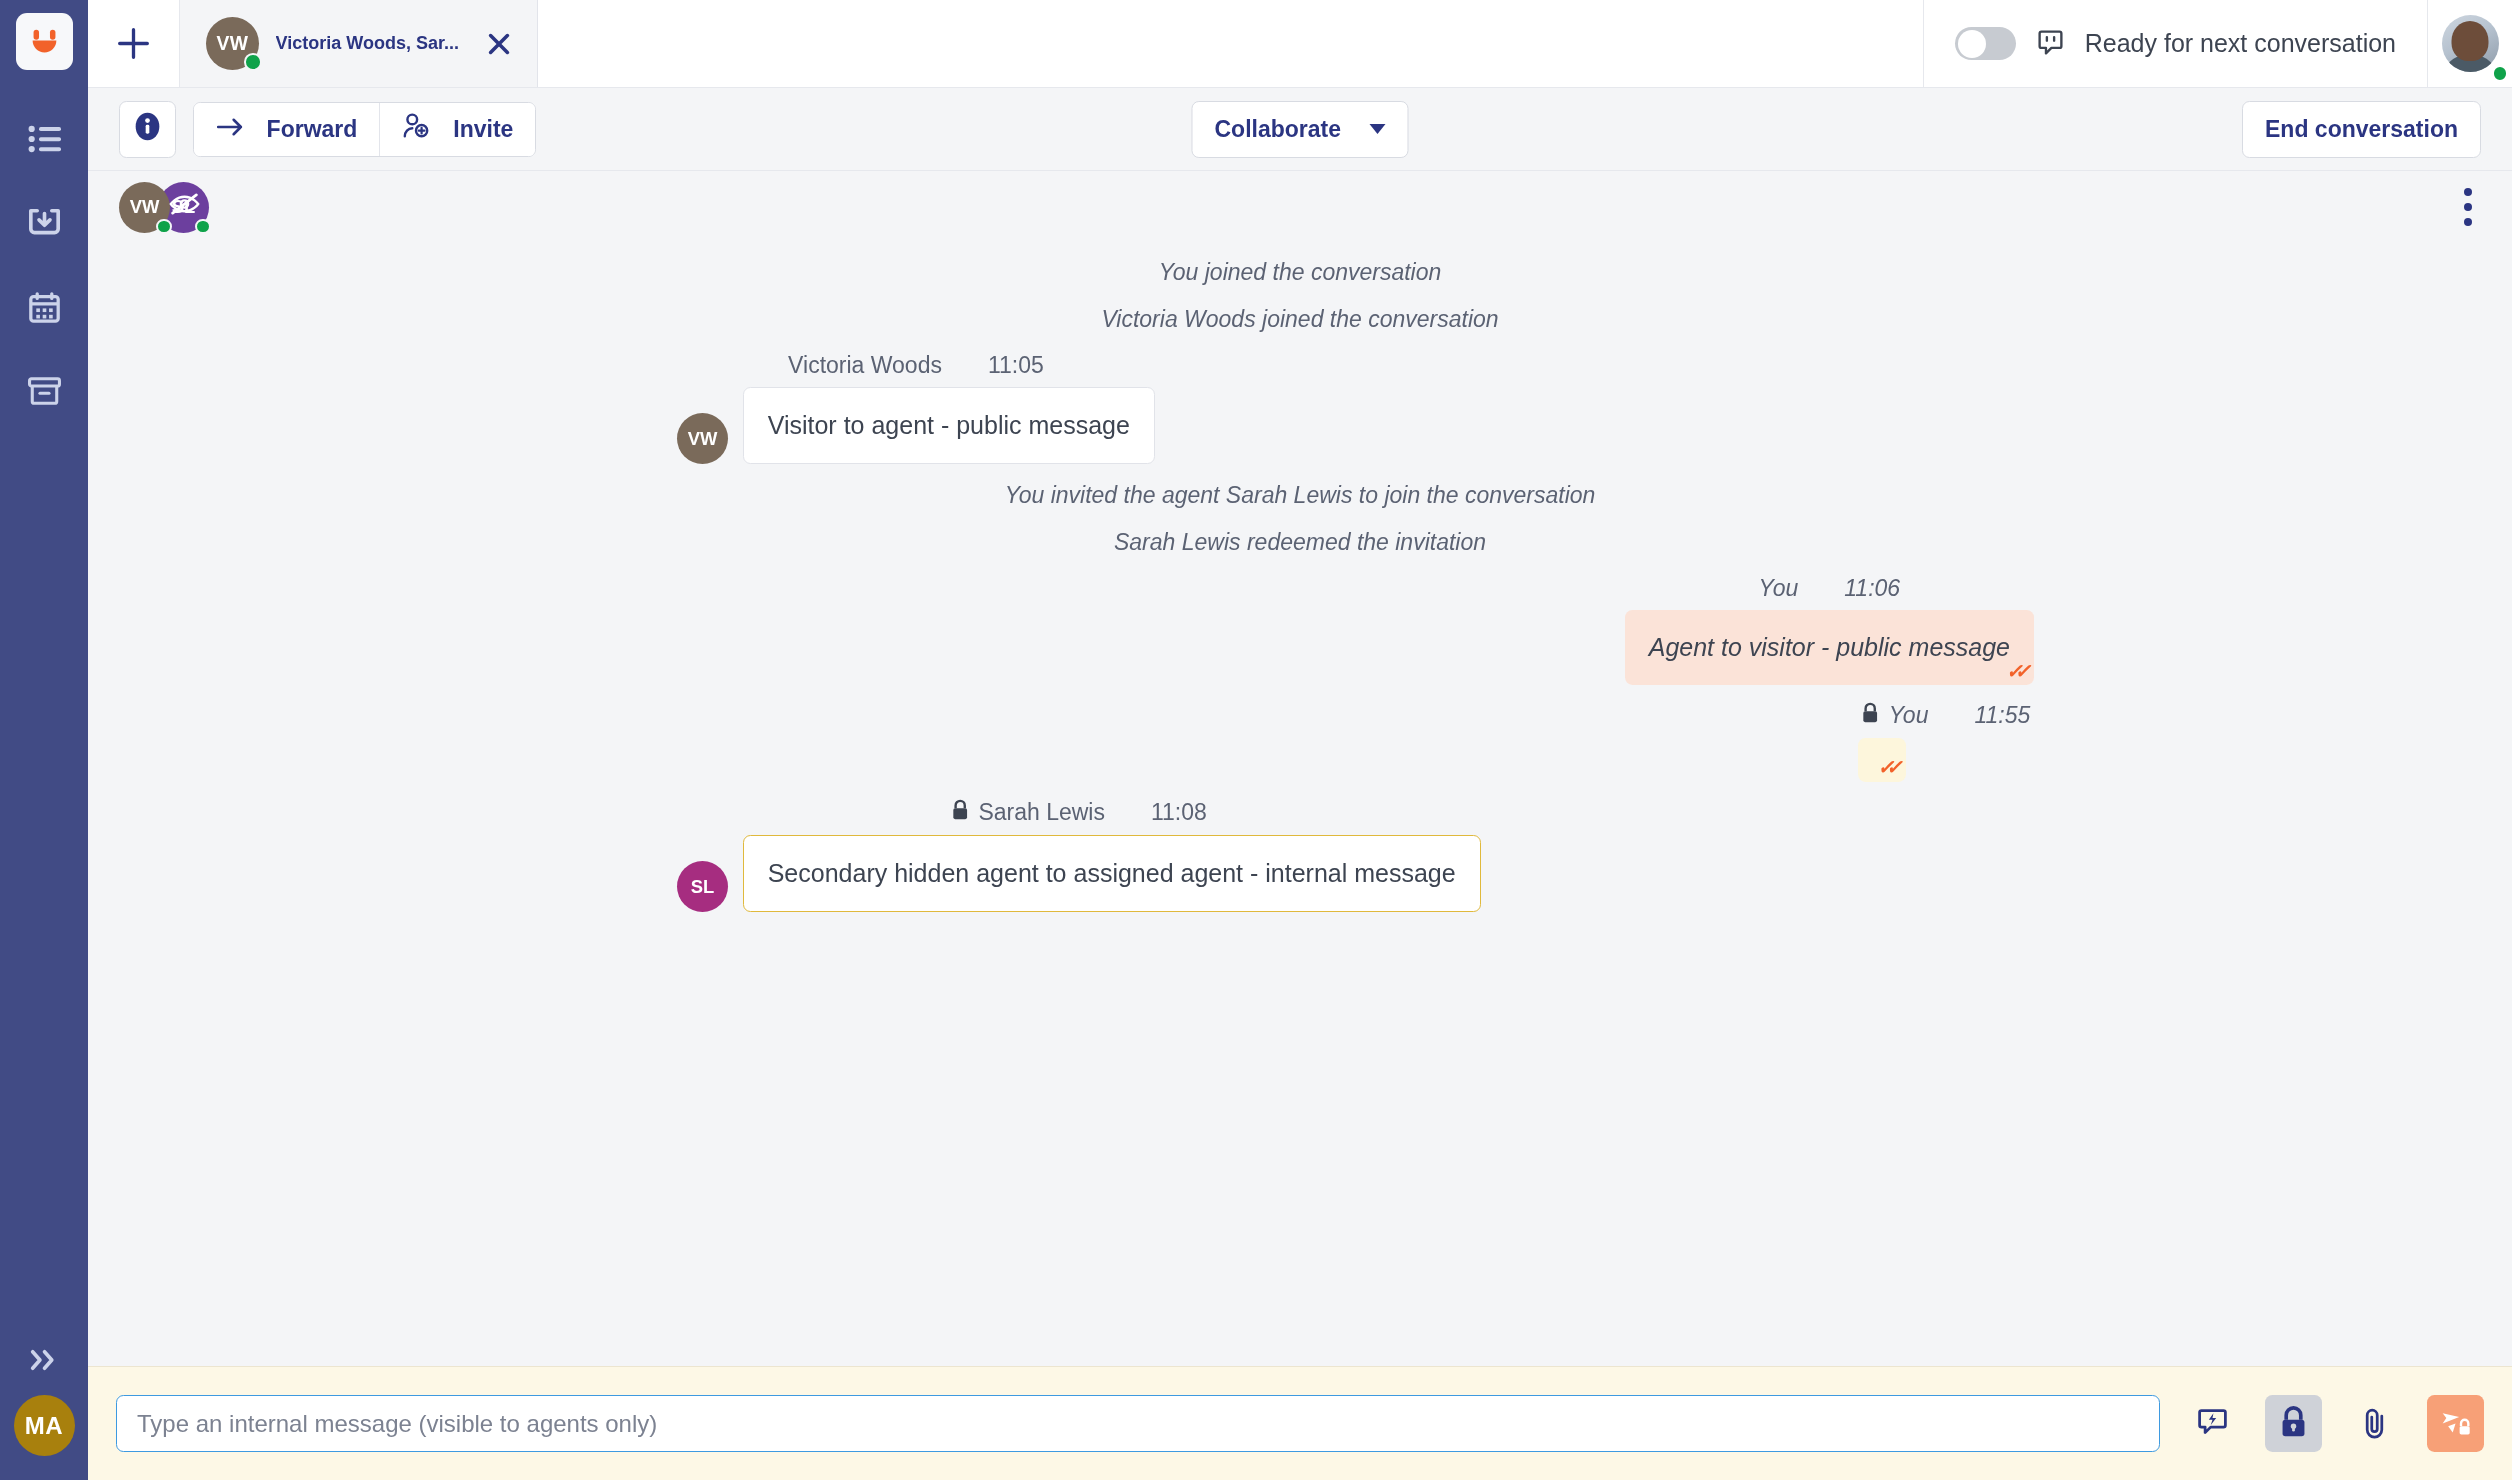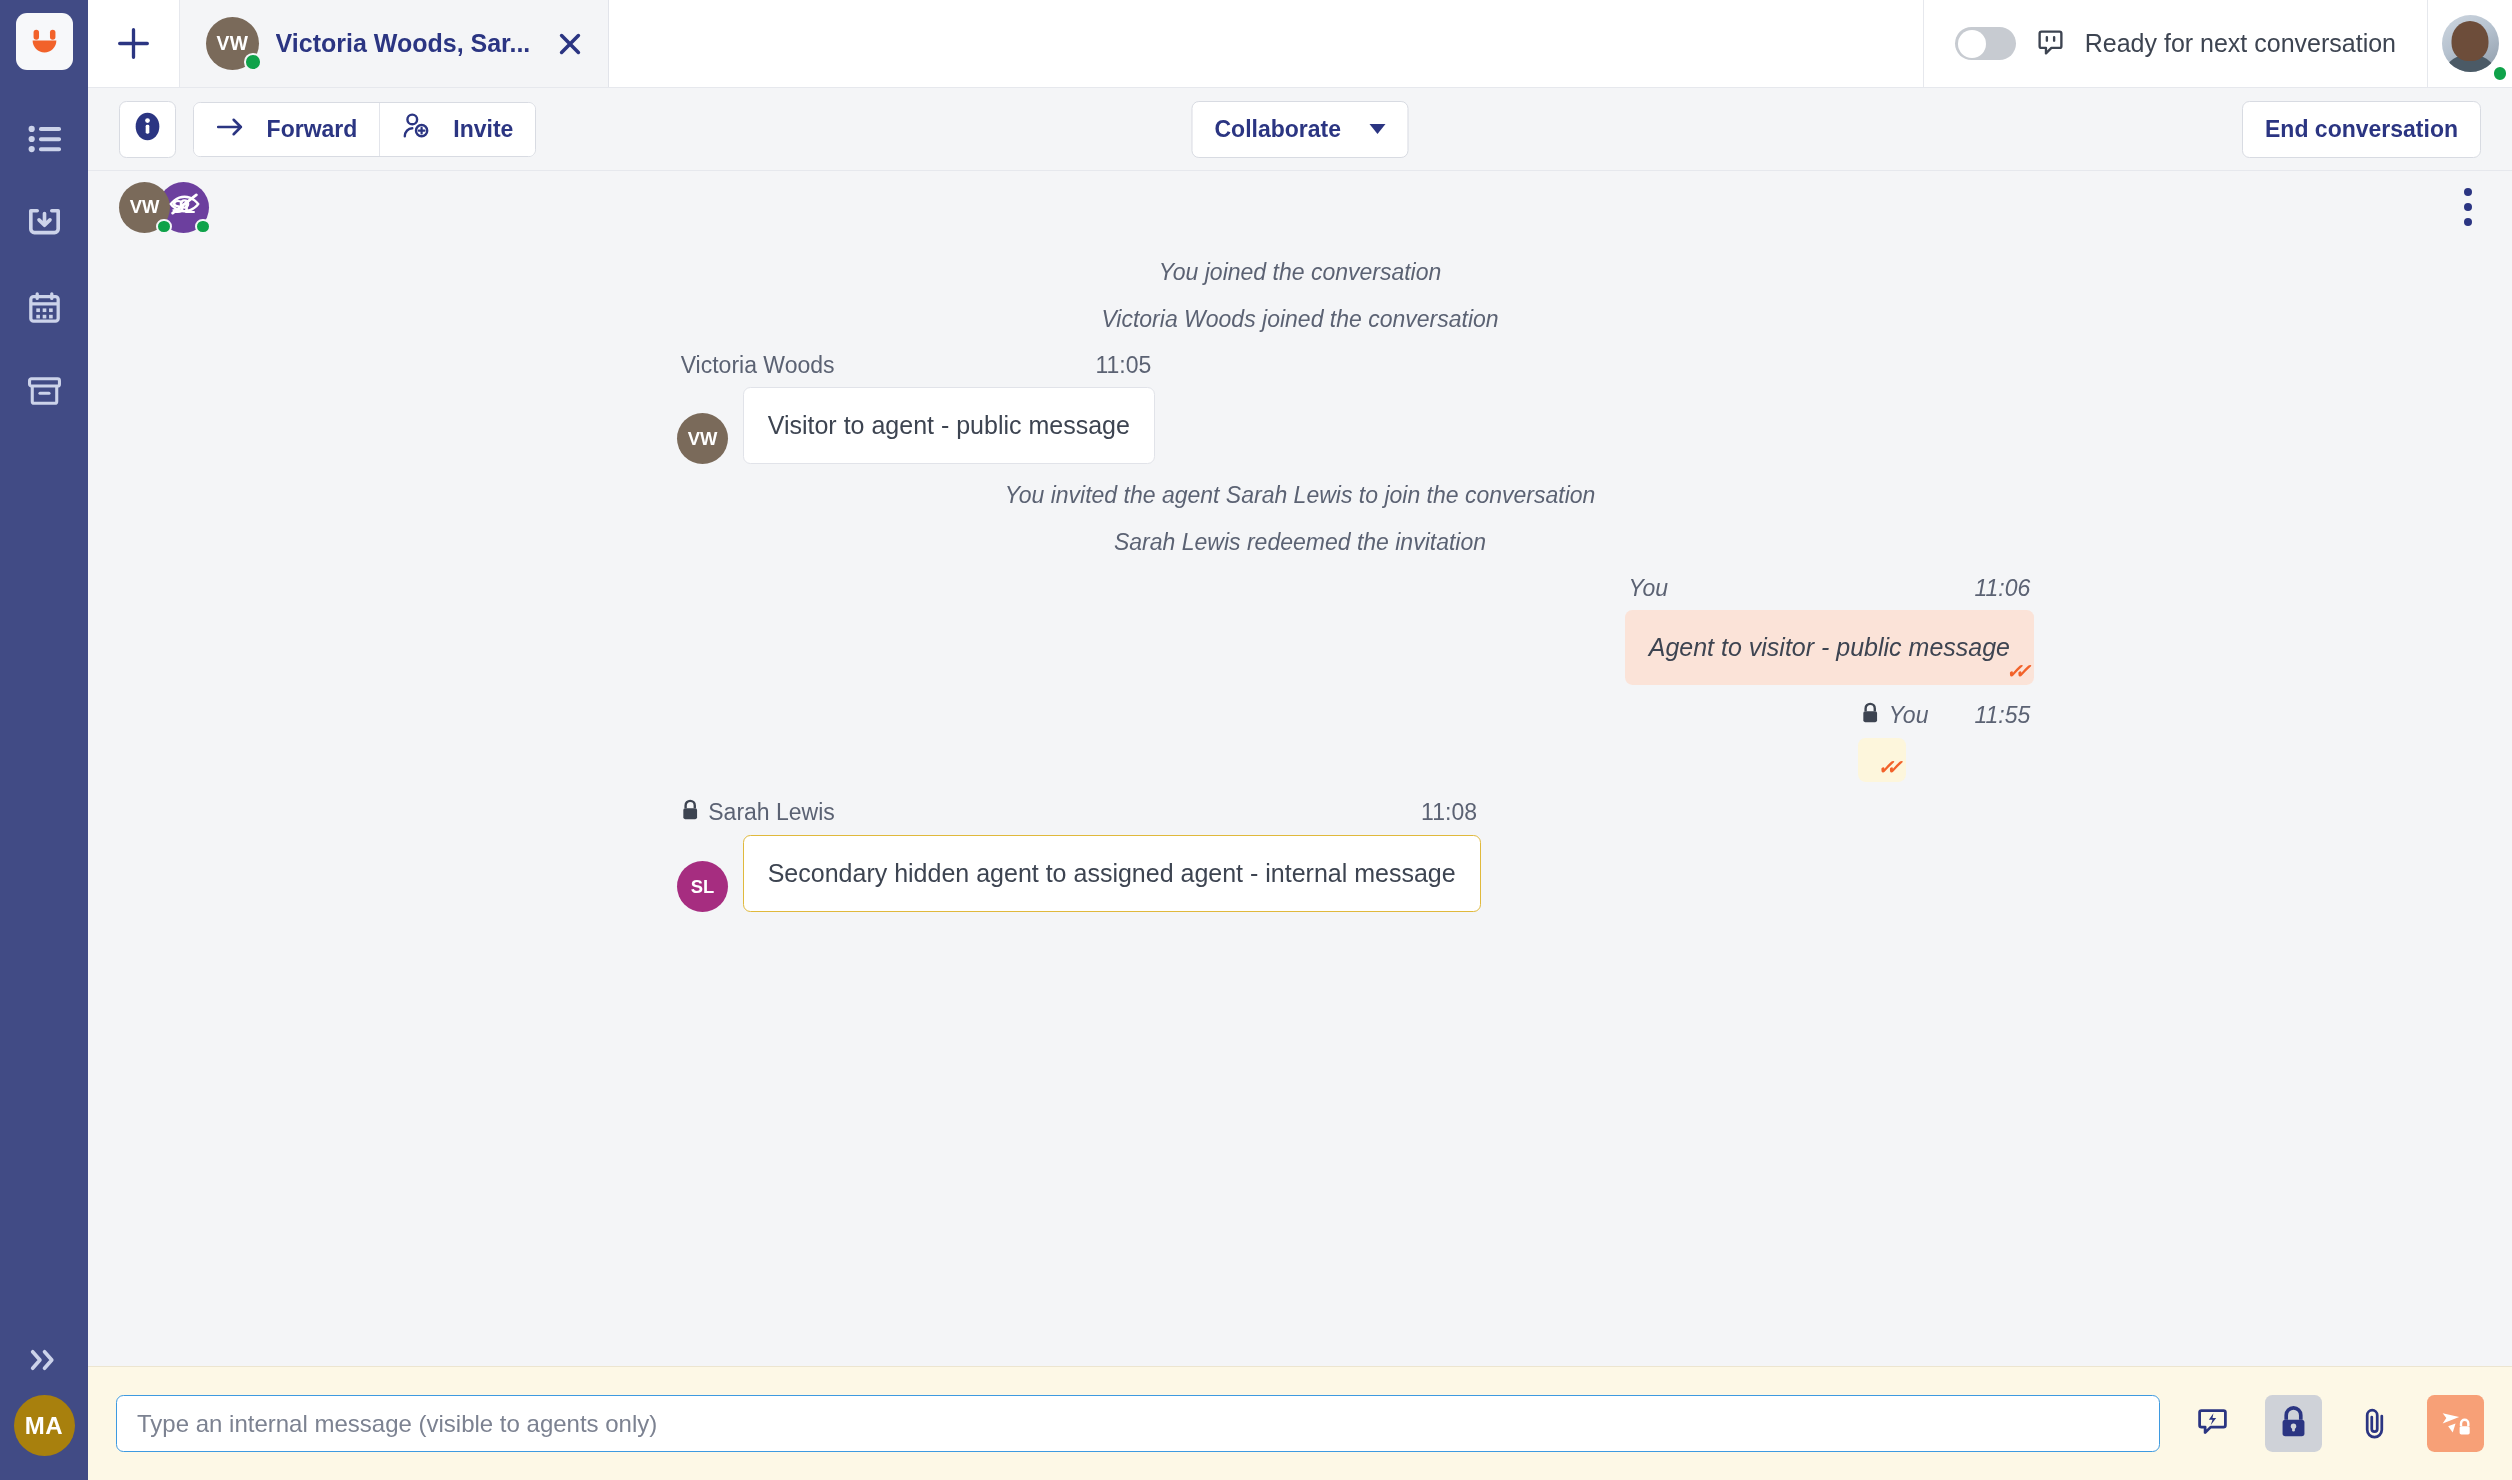--- a/index.html
+++ b/index.html
@@ -63,7 +63,7 @@
     background: #0fa24a; border: 2.8px solid #f4f5f7;
   }
   .tab-title {
-    font-size: 25px; font-weight: 700; color: #2b3582;
+    font-size: 18px; font-weight: 700; color: #2b3582;
     white-space: nowrap; max-width: 303px; overflow: hidden;
   }
   .tab-close { margin-left: 9.2px; display: flex; align-items: center; cursor: pointer; }

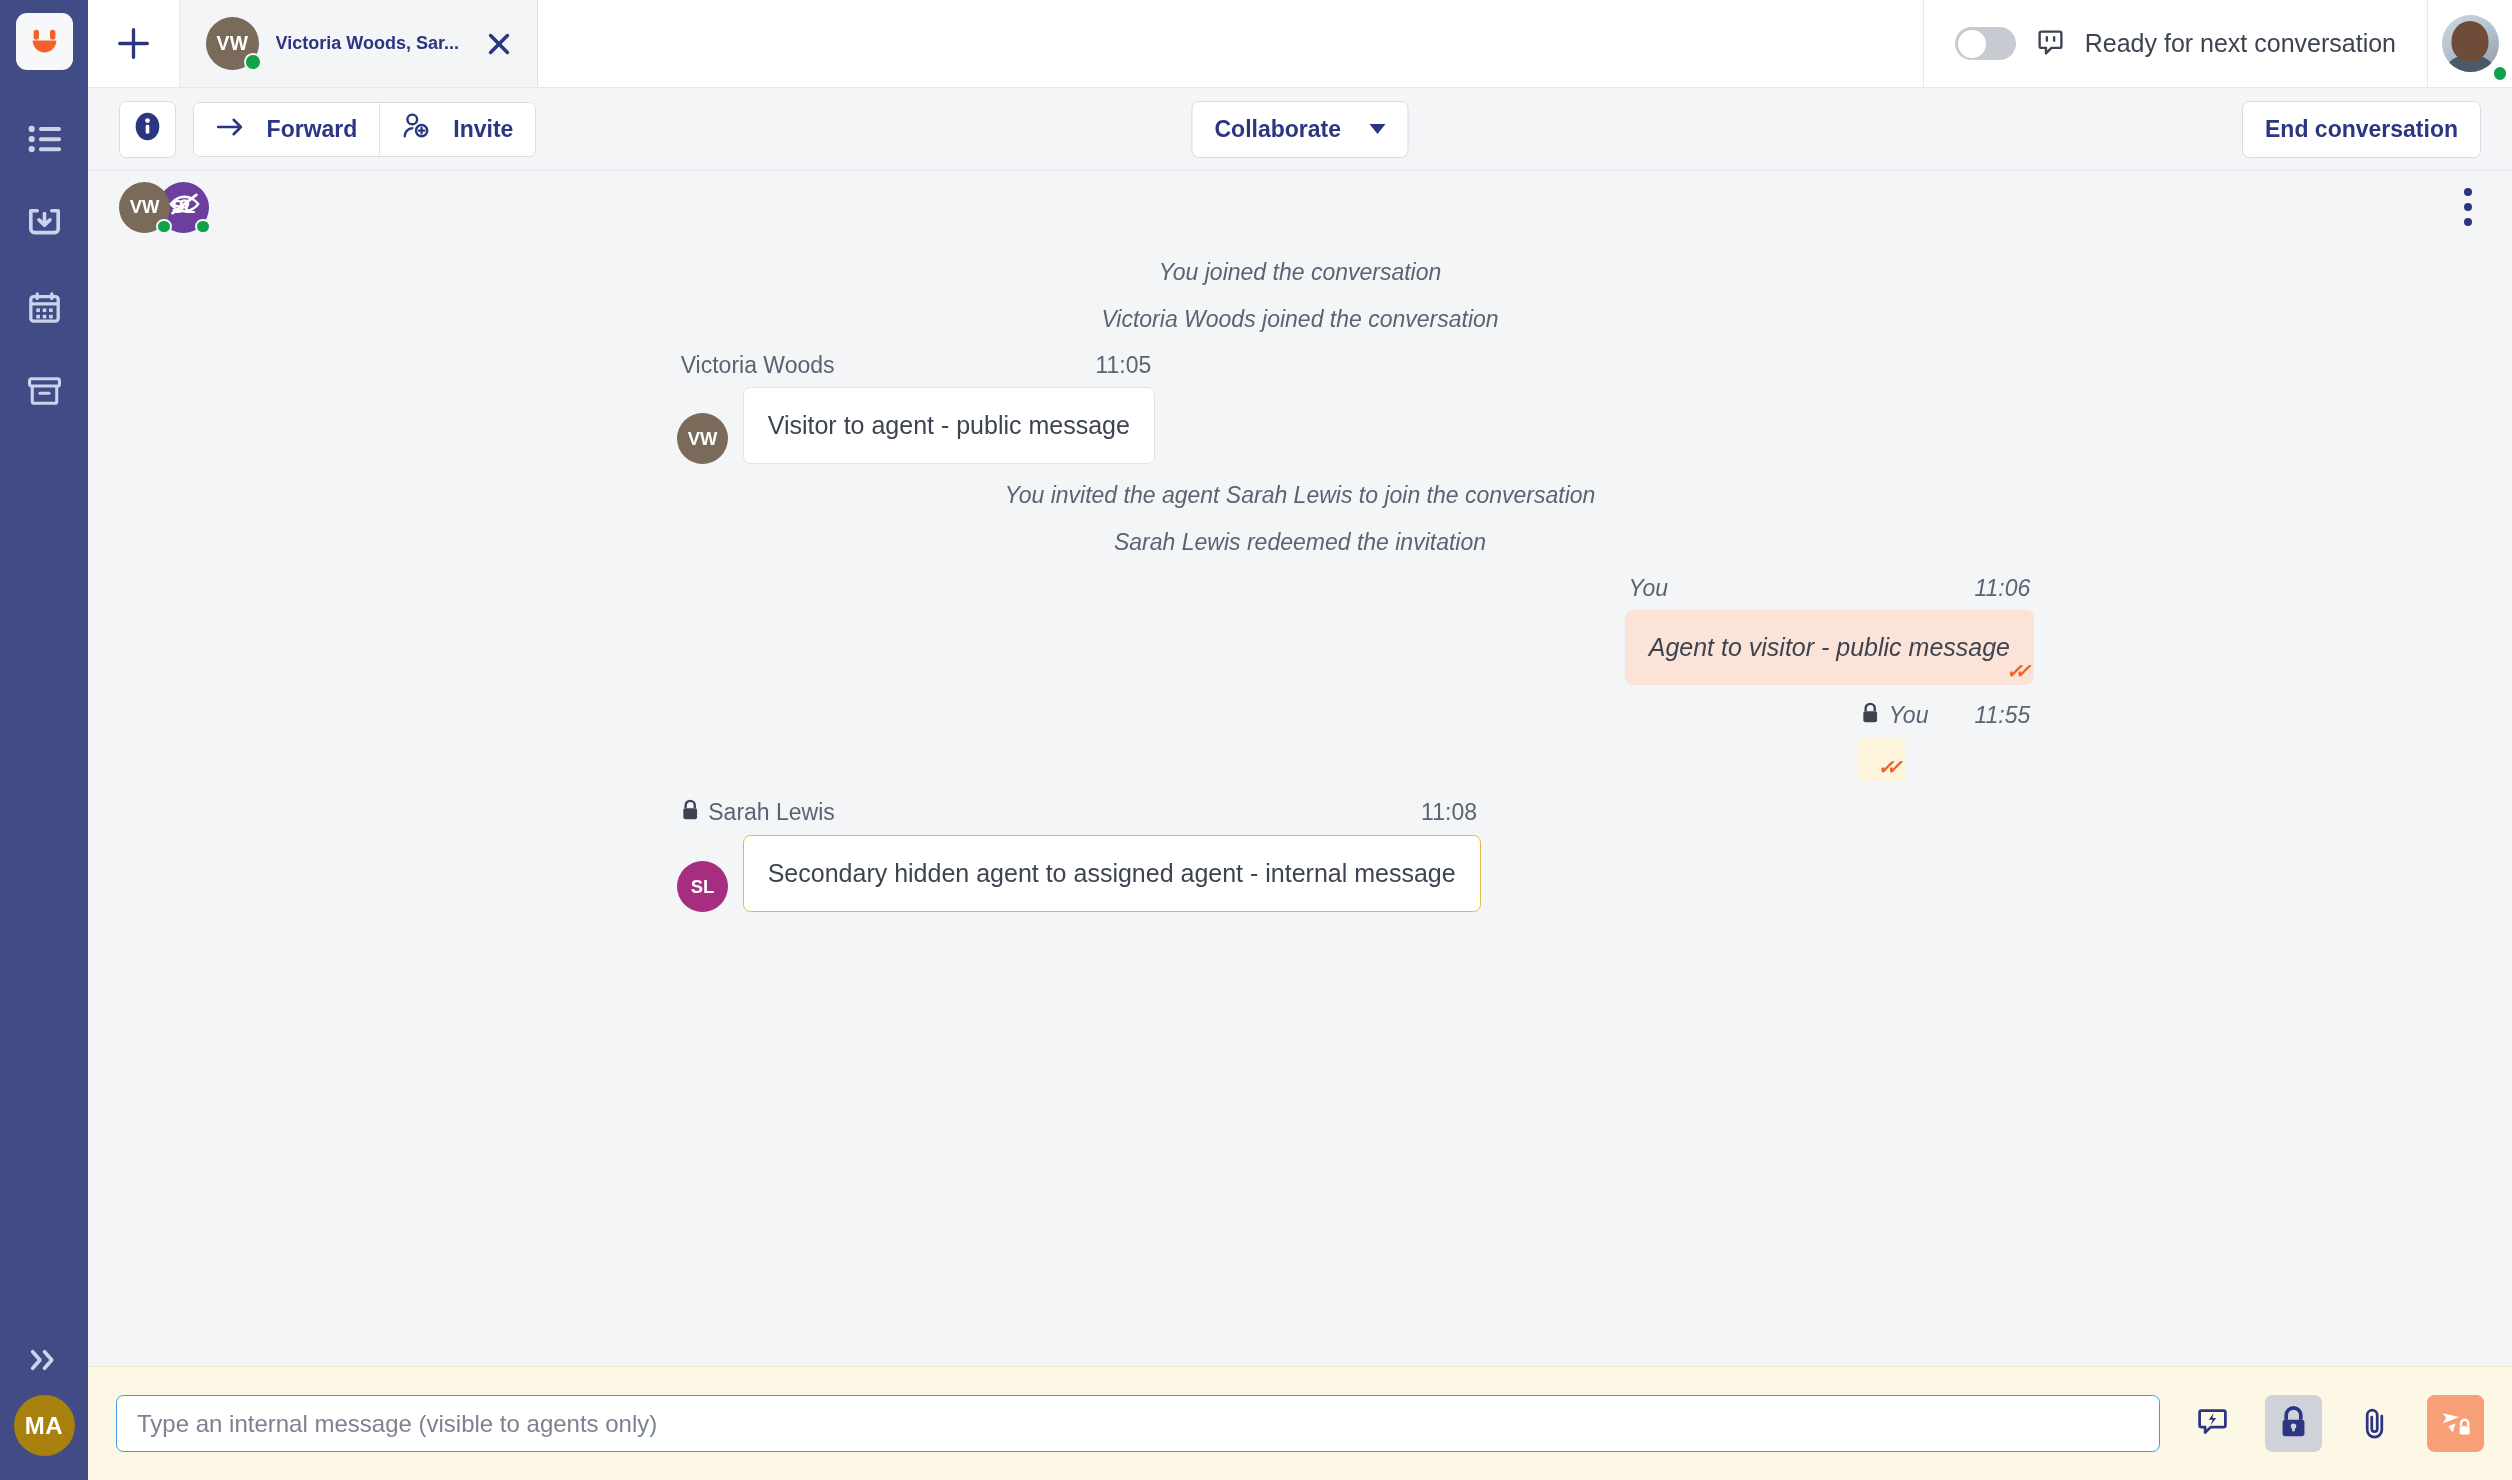--- a/index.html
+++ b/index.html
@@ -154,7 +154,7 @@
   .msg-right { padding-right: 478px; justify-content: flex-end; font-style: italic; }
   .msg-col { display: flex; flex-direction: column; }
   .meta {
-    display: flex; justify-content: space-between; align-items: center;
+    display: flex; justify-content: center; align-items: center;
     font-size: 23px; color: #5b6273; padding: 9.2px 3.7px 8.3px;
     gap: 46px;
   }

